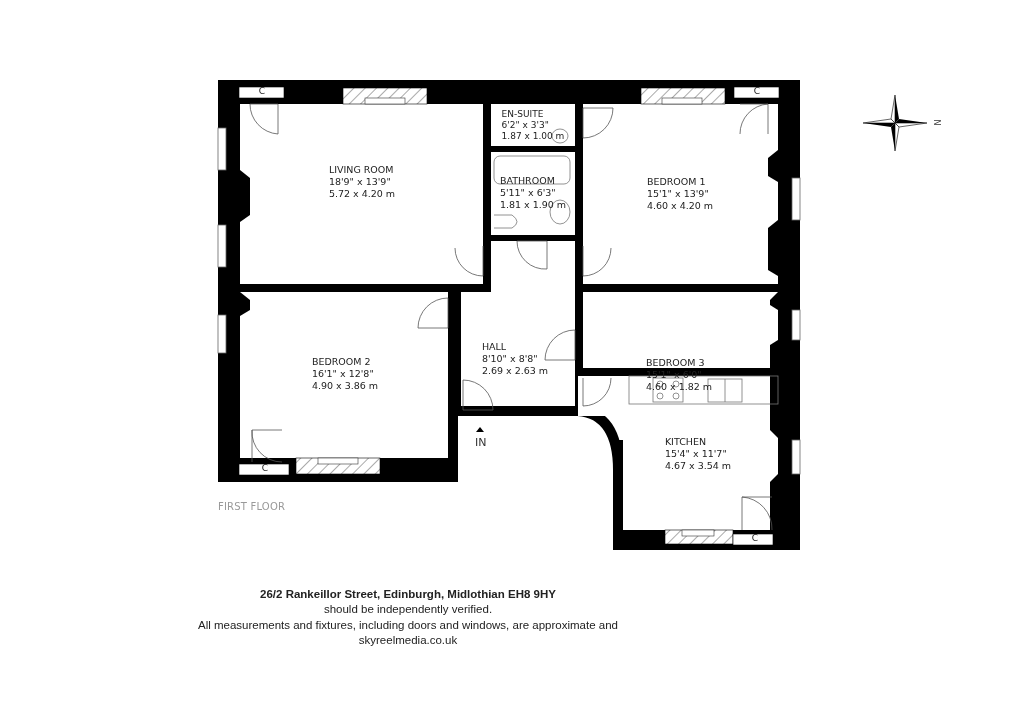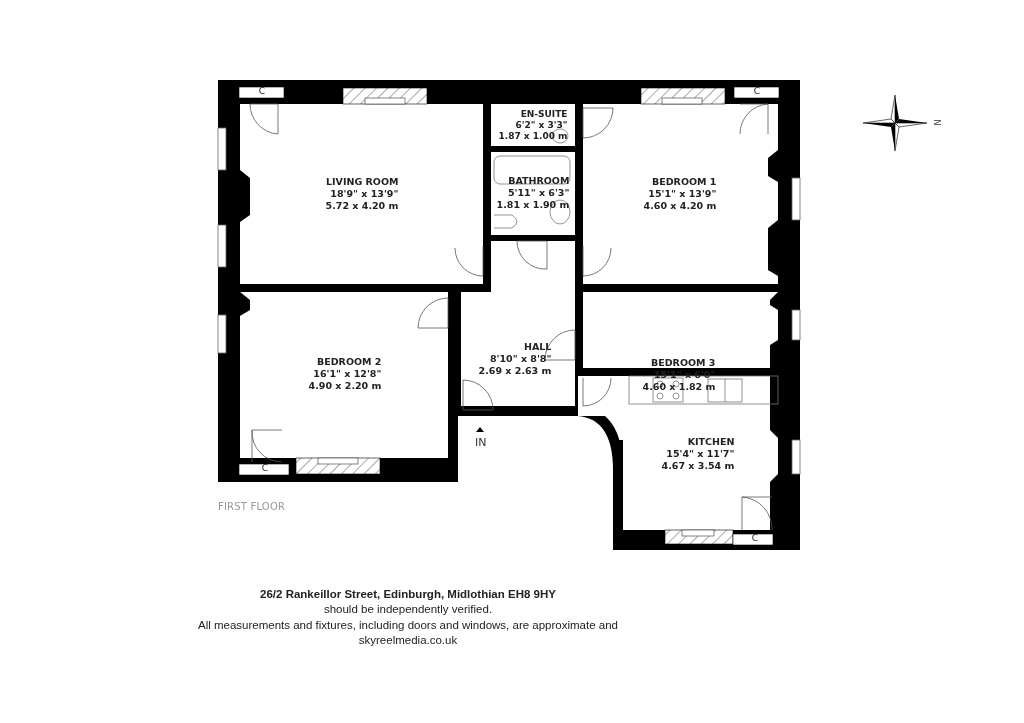--- a/index.html
+++ b/index.html
@@ -5,7 +5,7 @@
   html, body { margin: 0; padding: 0; background: #ffffff; }
   body { width: 1024px; height: 723px; position: relative; overflow: hidden; font-family: "DejaVu Sans", sans-serif; color: #222; }
   #plan { position: absolute; left: 0; top: 0; width: 1024px; height: 723px; }
-  .room-label { position: absolute; text-align: right; font-size: 9.5px; line-height: 12px; color: #222; white-space: nowrap; transform: translateX(-50%); font-weight: bold; }
+  .room-label { position: absolute; text-align: left; font-size: 9.5px; line-height: 12px; color: #222; white-space: nowrap; transform: translateX(-50%); }
   .room-label span { display: block; }
   .floor-label { position: absolute; left: 218px; top: 501px; font-size: 10px; color: #999; letter-spacing: 0.2px; }
   .in-label { position: absolute; left: 475px; top: 436px; font-size: 11px; color: #333; }

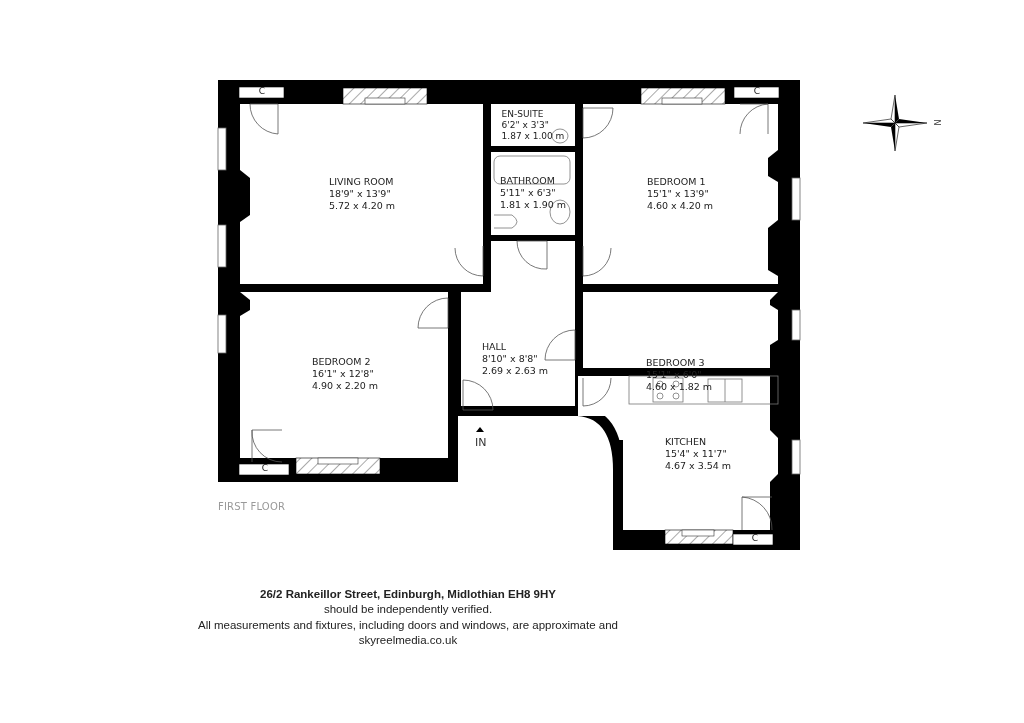--- a/index.html
+++ b/index.html
@@ -169,7 +169,7 @@
 <div class="c-label" style="left:265px; top:463px;">C</div>
 <div class="c-label" style="left:755px; top:533px;">C</div>
 
-<div class="room-label" style="left:362px; top:176px;">
+<div class="room-label" style="left:362px; top:164px;">
   <span>LIVING ROOM</span>
   <span>18'9" x 13'9"</span>
   <span>5.72 x 4.20 m</span>

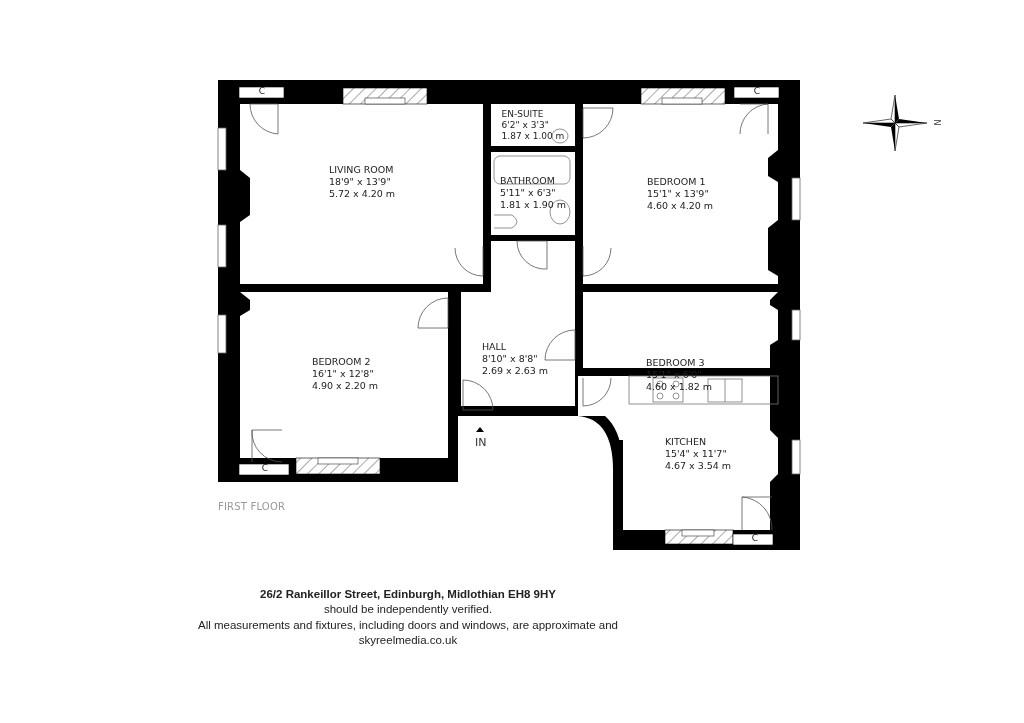--- a/index.html
+++ b/index.html
@@ -192,7 +192,7 @@
 <div class="room-label" style="left:345px; top:356px;">
   <span>BEDROOM 2</span>
   <span>16'1" x 12'8"</span>
-  <span>4.90 x 2.20 m</span>
+  <span>4.90 x 3.86 m</span>
 </div>
 <div class="room-label" style="left:515px; top:341px;">
   <span>HALL</span>

